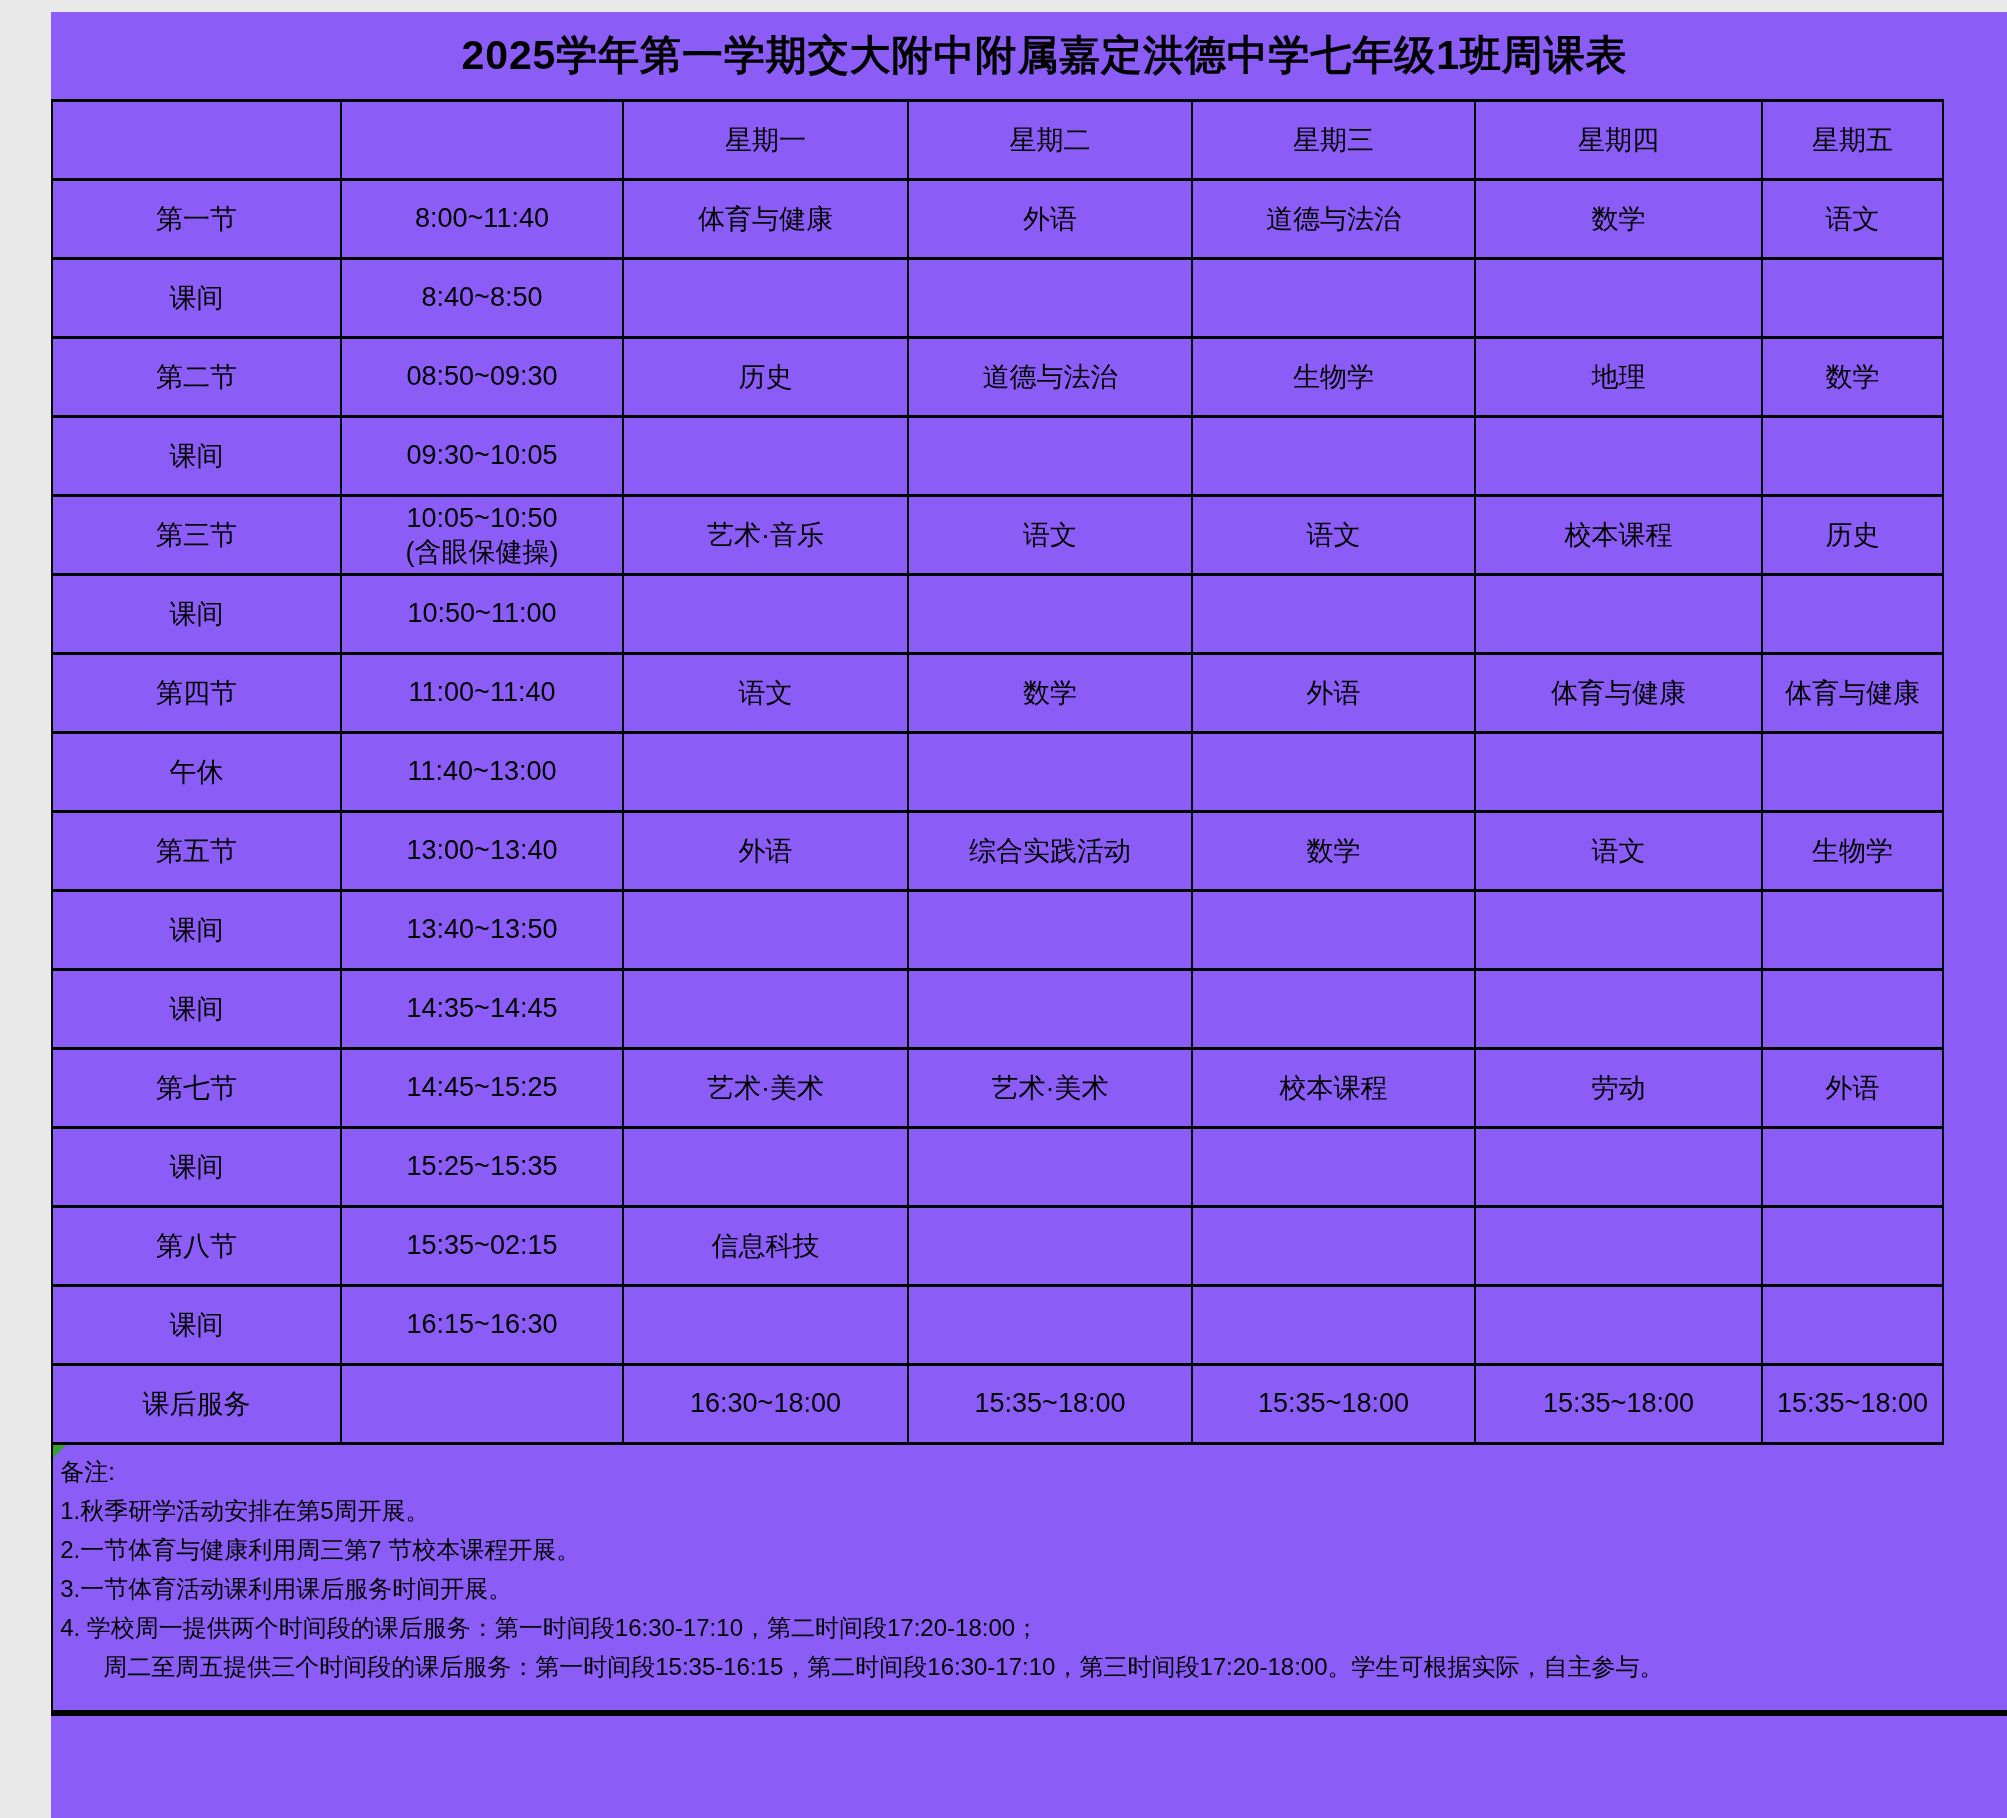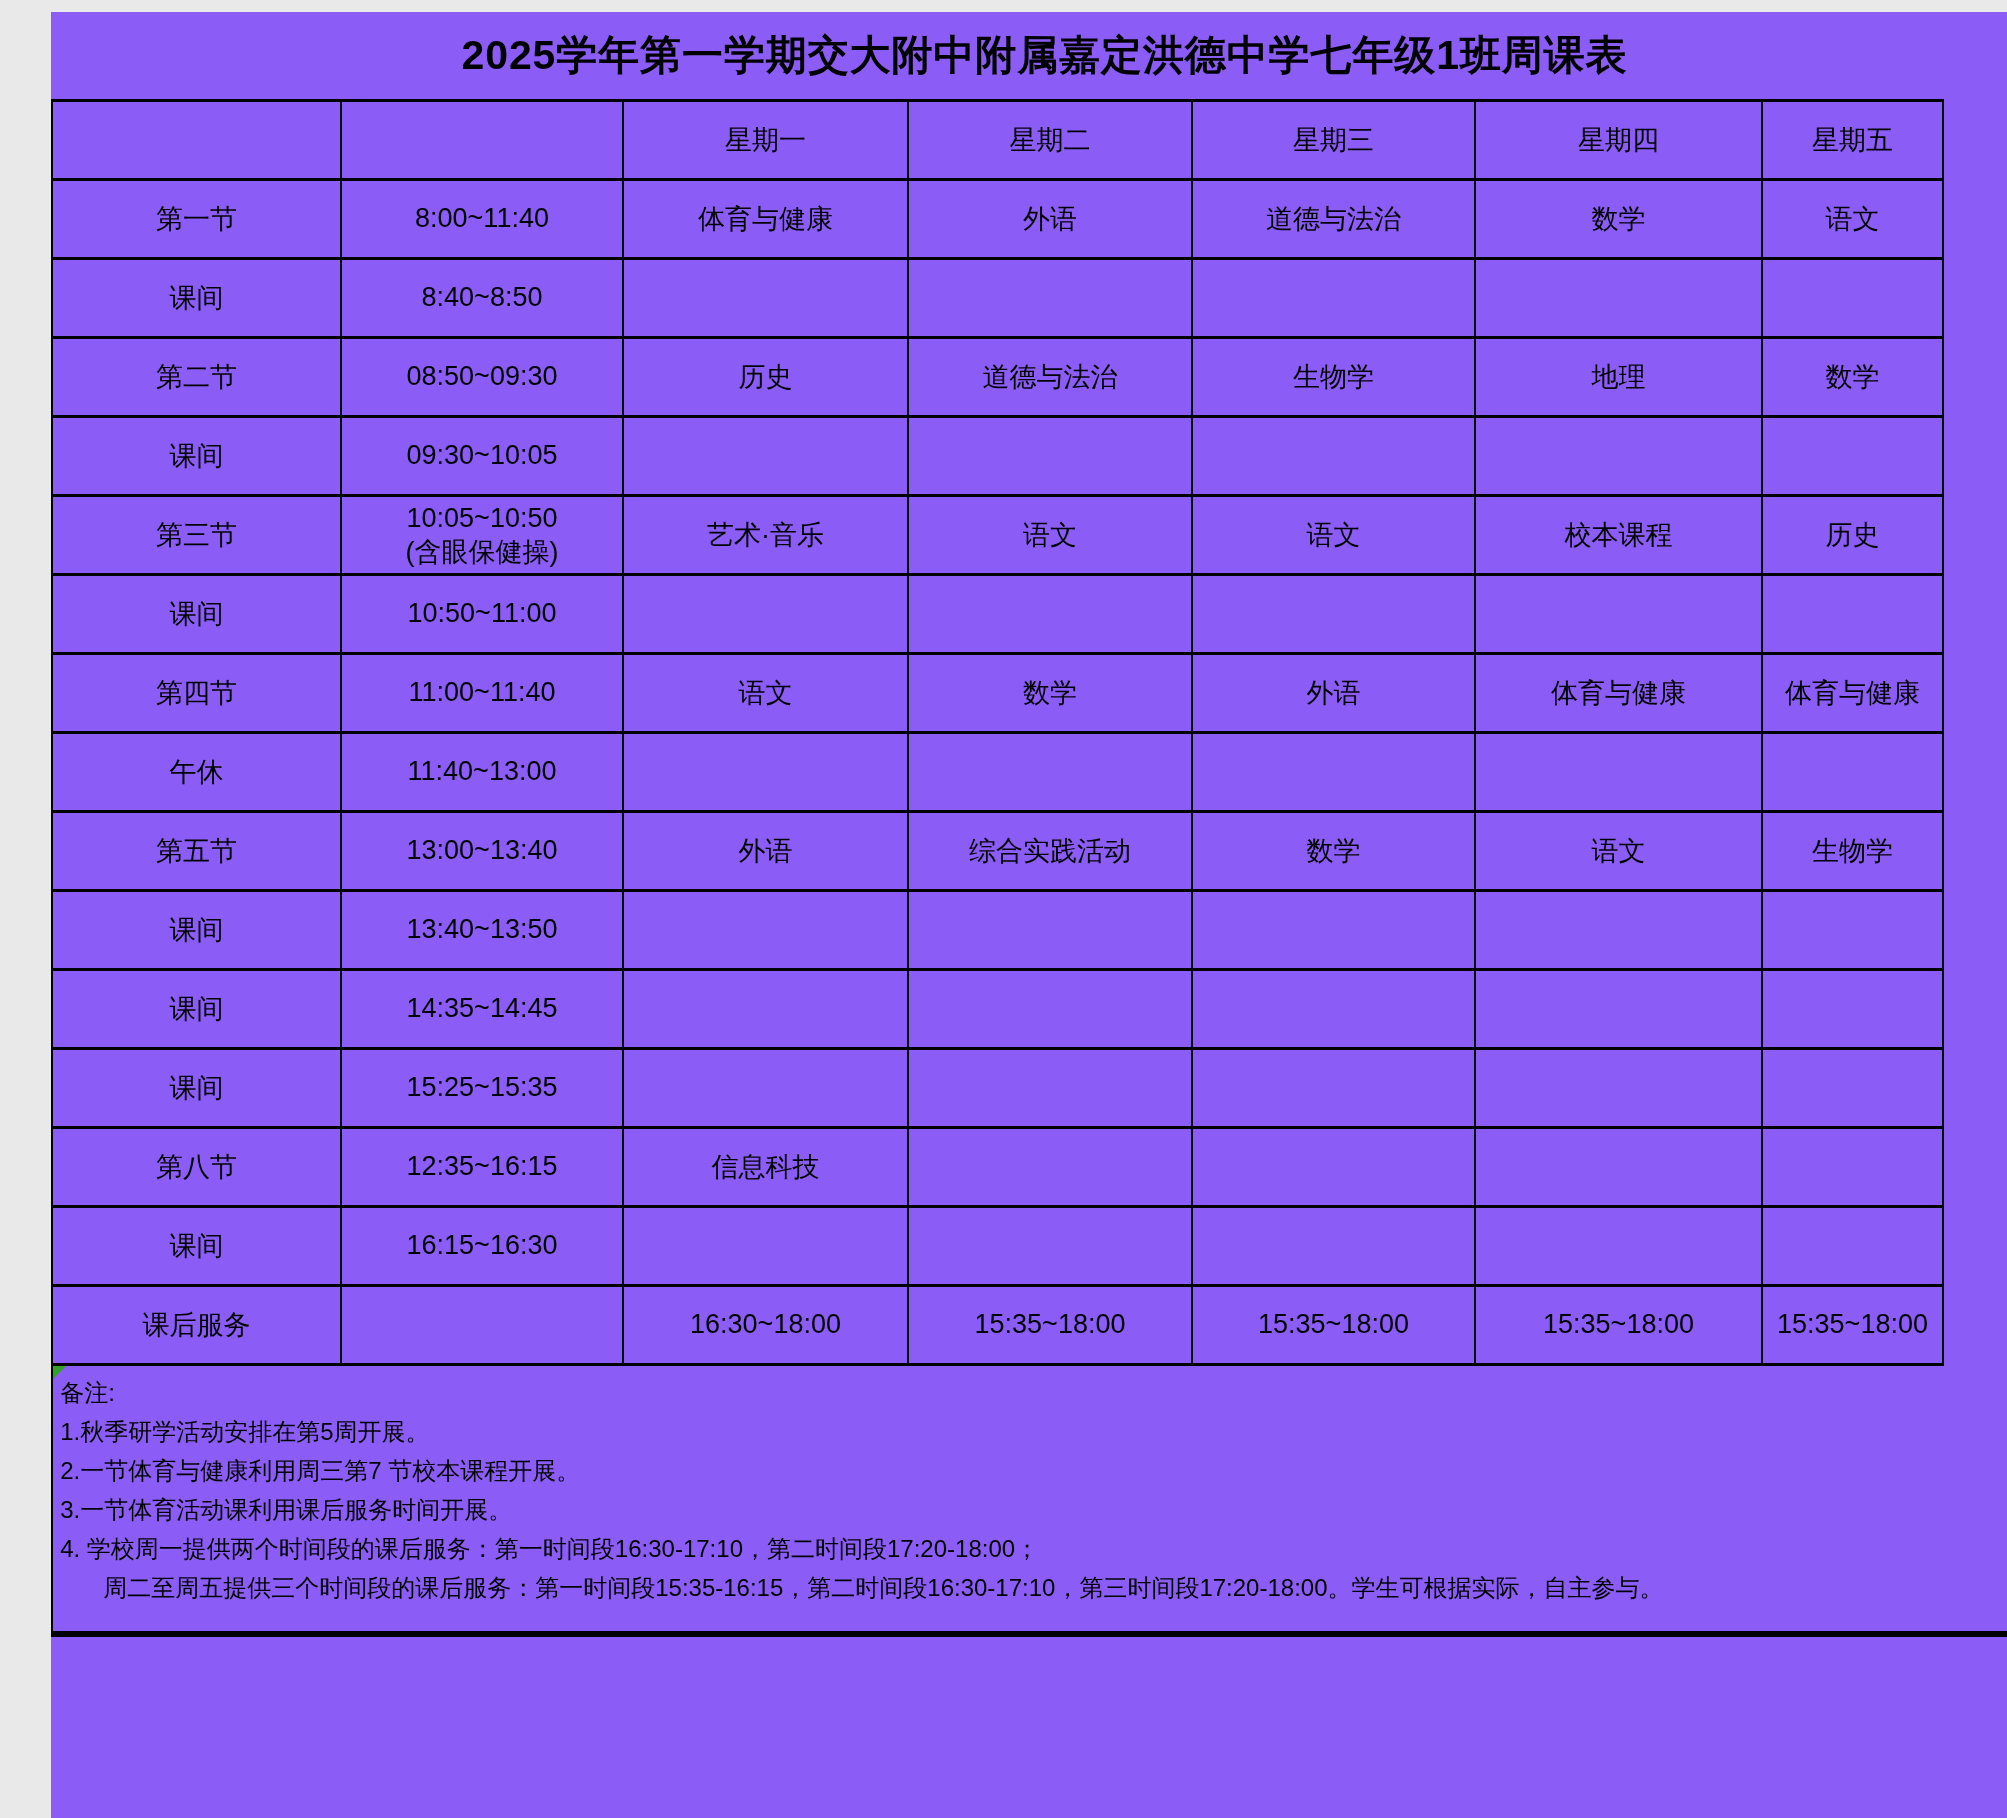--- a/index.html
+++ b/index.html
@@ -198,6 +198,15 @@
           <td></td>
         </tr>
         <tr>
+          <td>第七节</td>
+          <td>14:45~15:25</td>
+          <td>艺术·美术</td>
+          <td>艺术·美术</td>
+          <td>校本课程</td>
+          <td>劳动</td>
+          <td>外语</td>
+        </tr>
+        <tr>
           <td>课间</td>
           <td>15:25~15:35</td>
           <td></td>

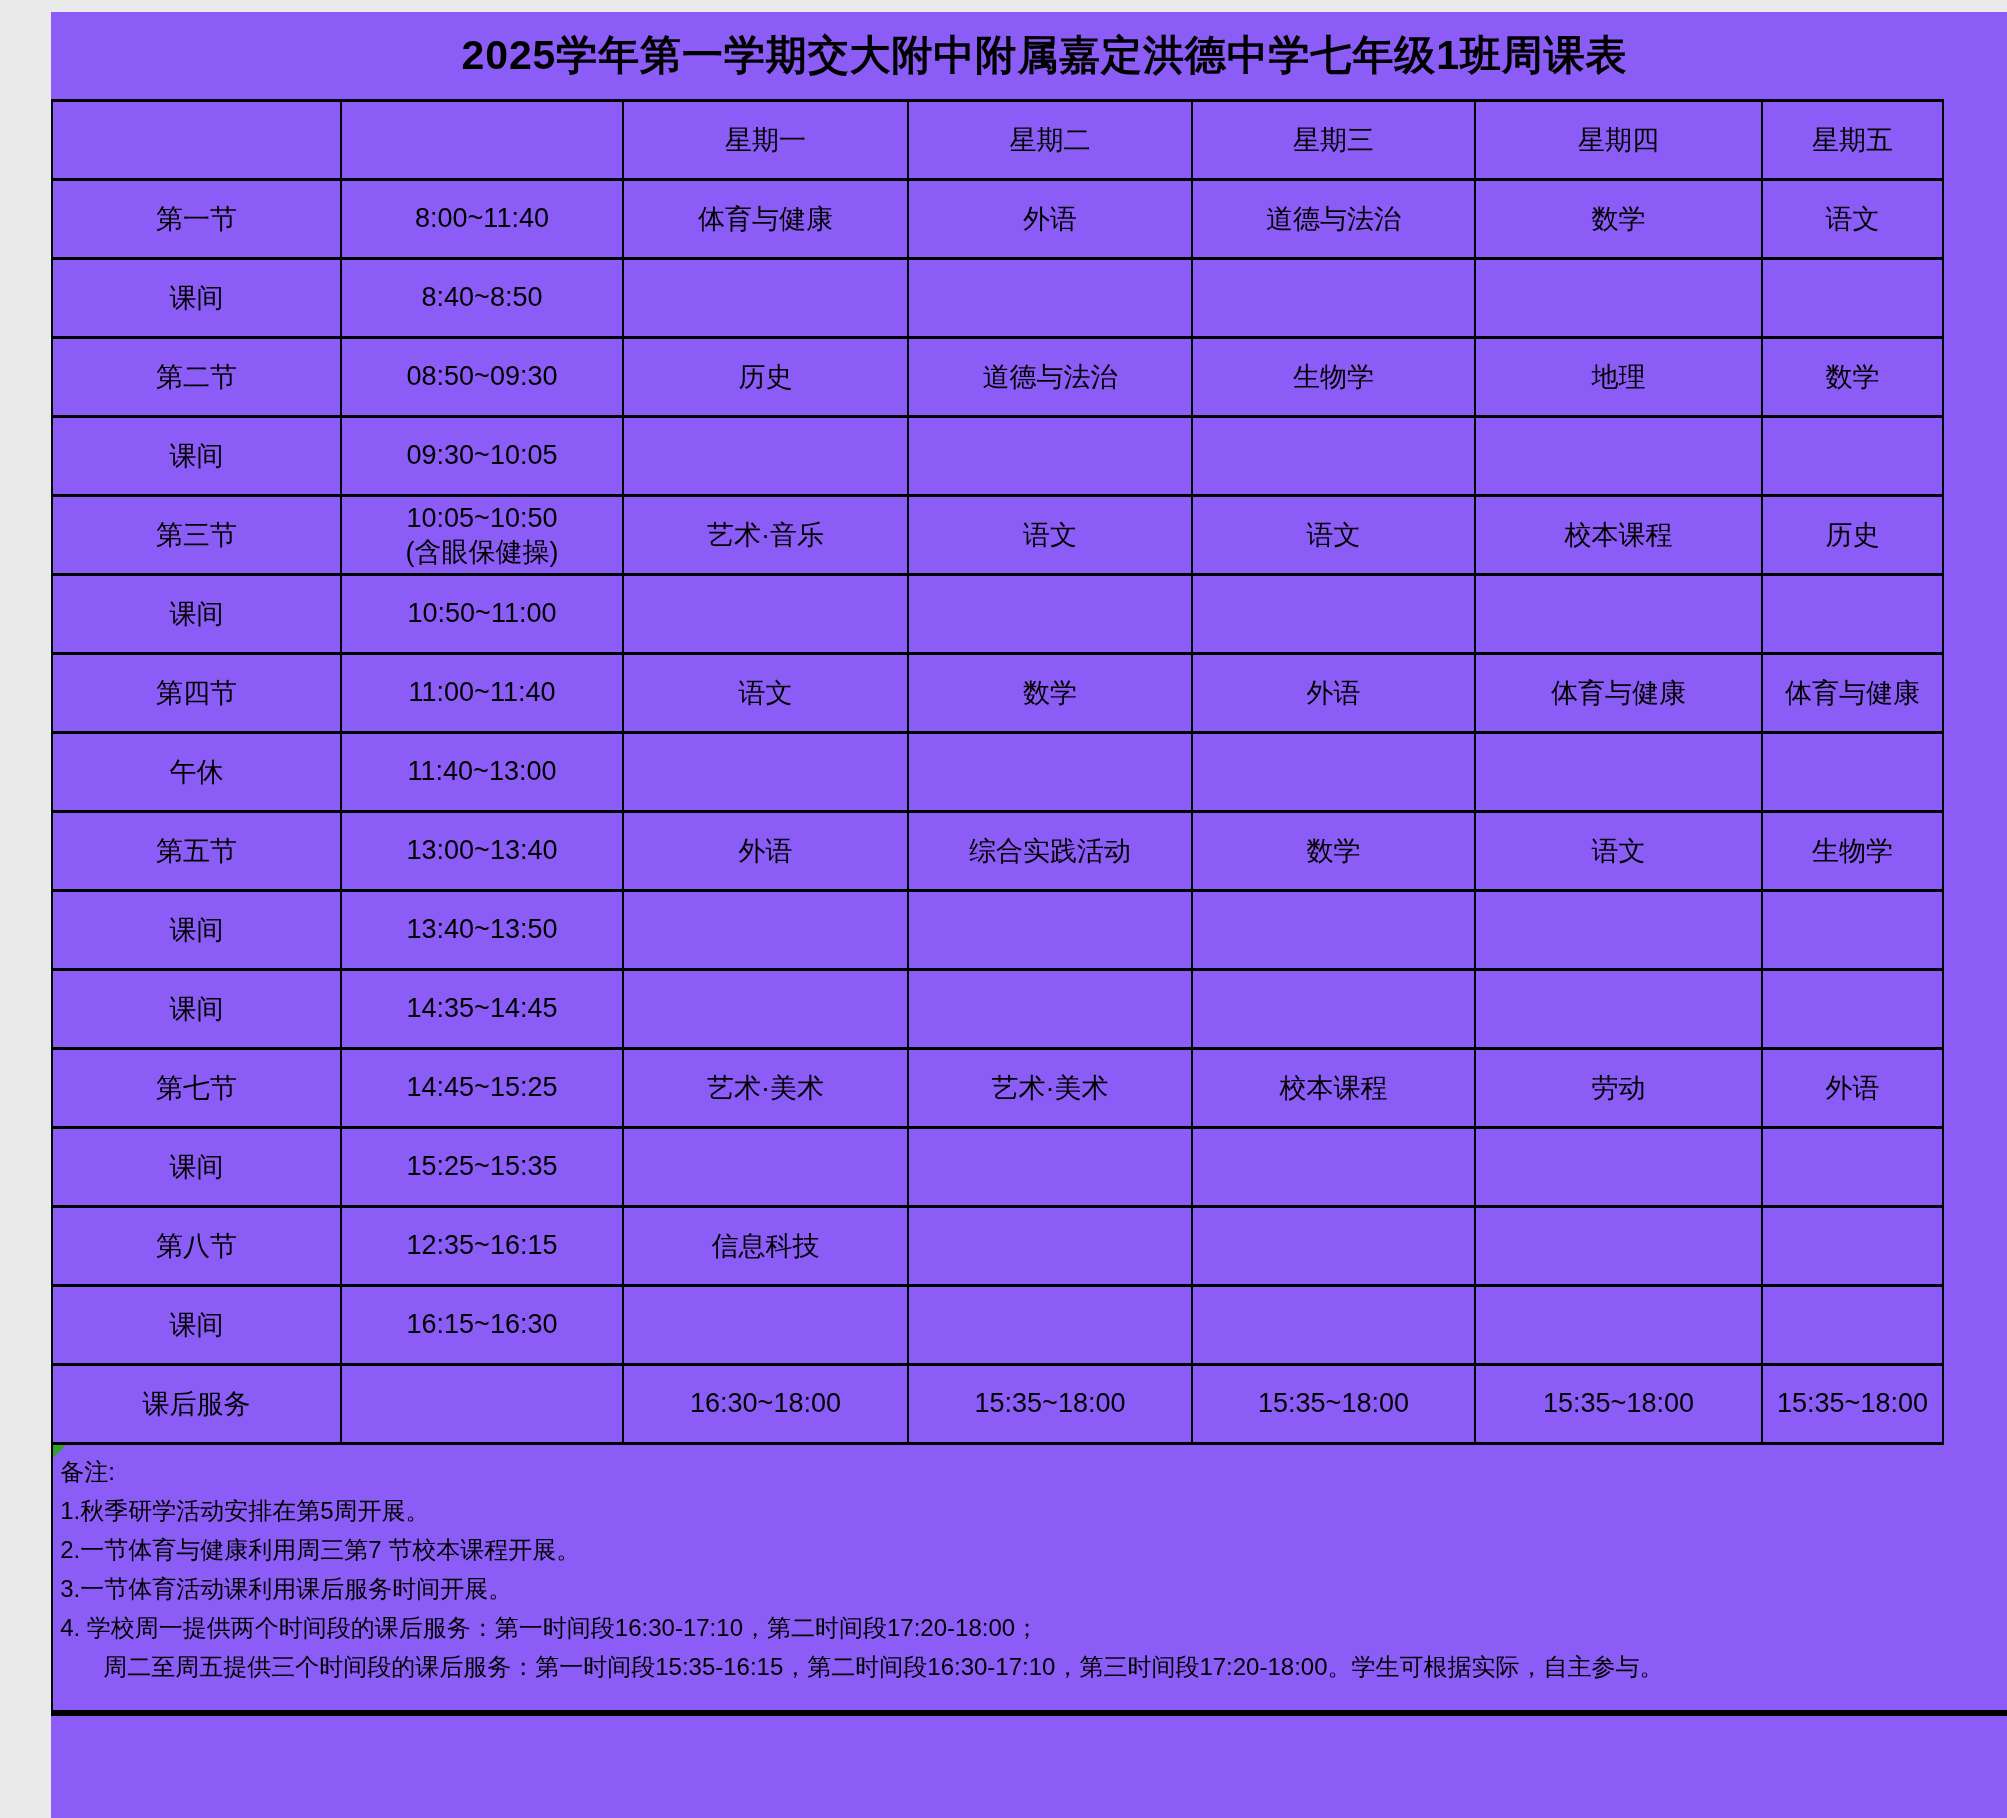--- a/index.html
+++ b/index.html
@@ -217,7 +217,7 @@
         </tr>
         <tr>
           <td>第八节</td>
-          <td>12:35~16:15</td>
+          <td>15:35~02:15</td>
           <td>信息科技</td>
           <td></td>
           <td></td>

